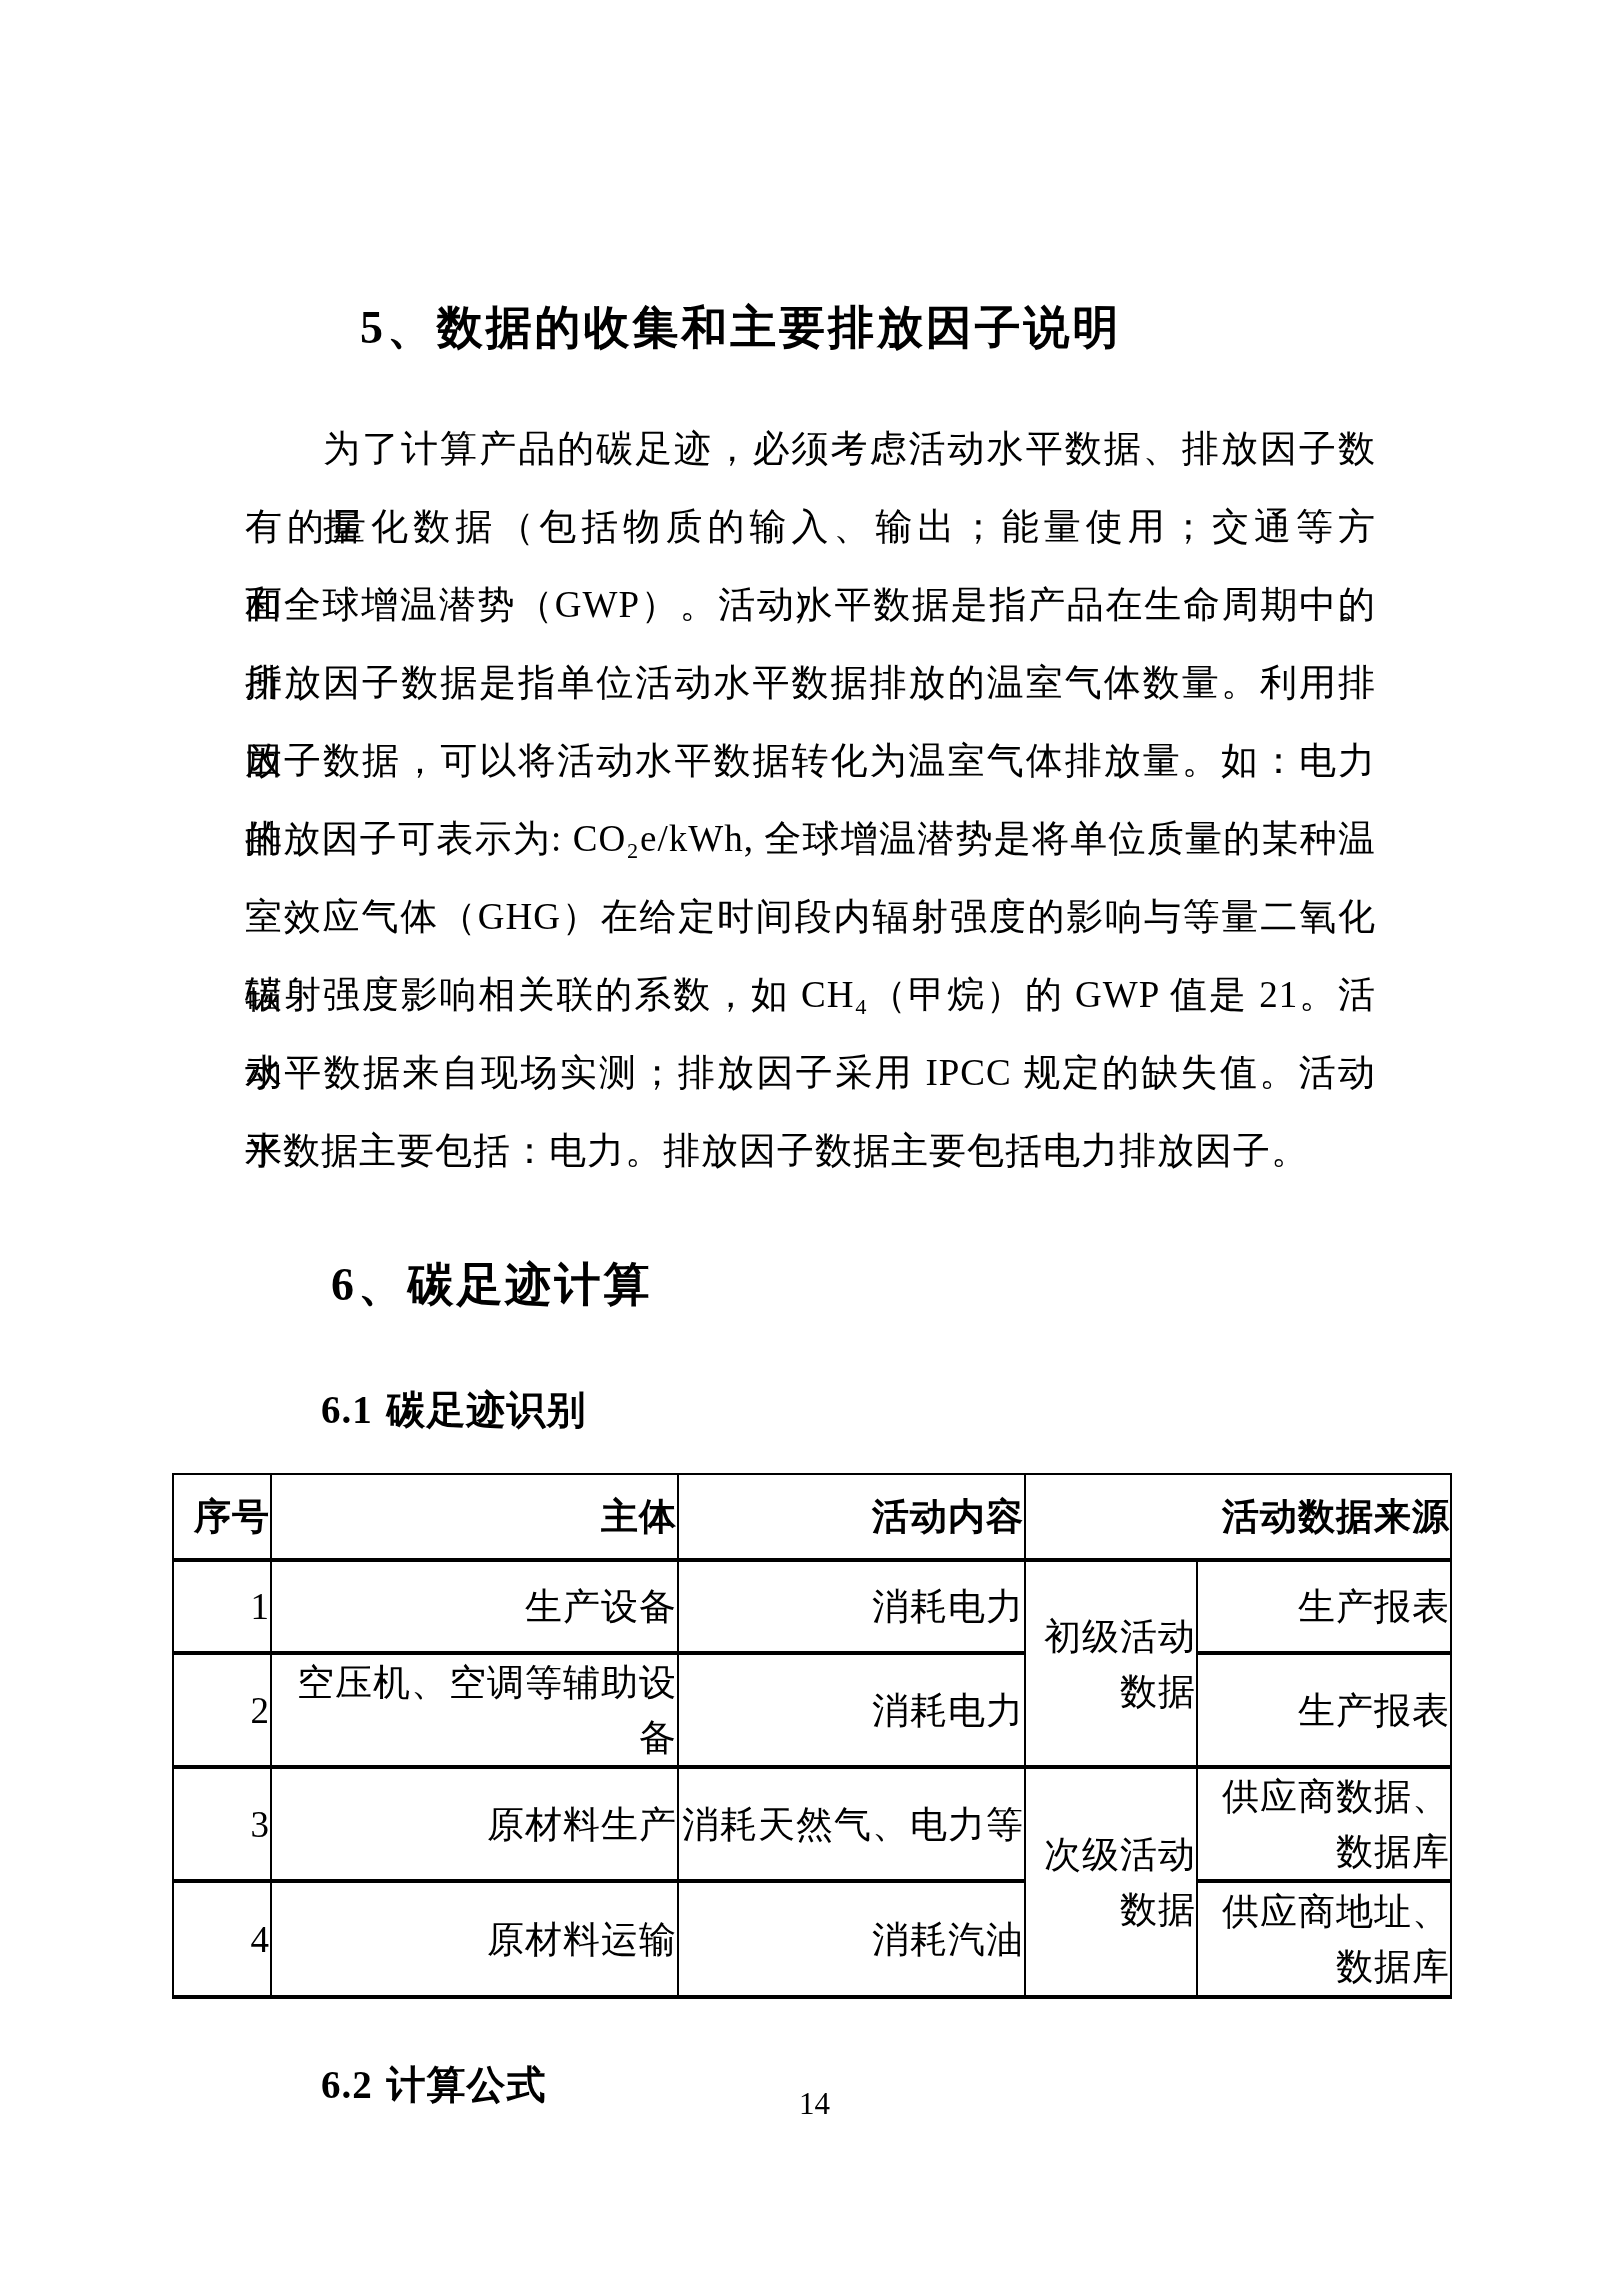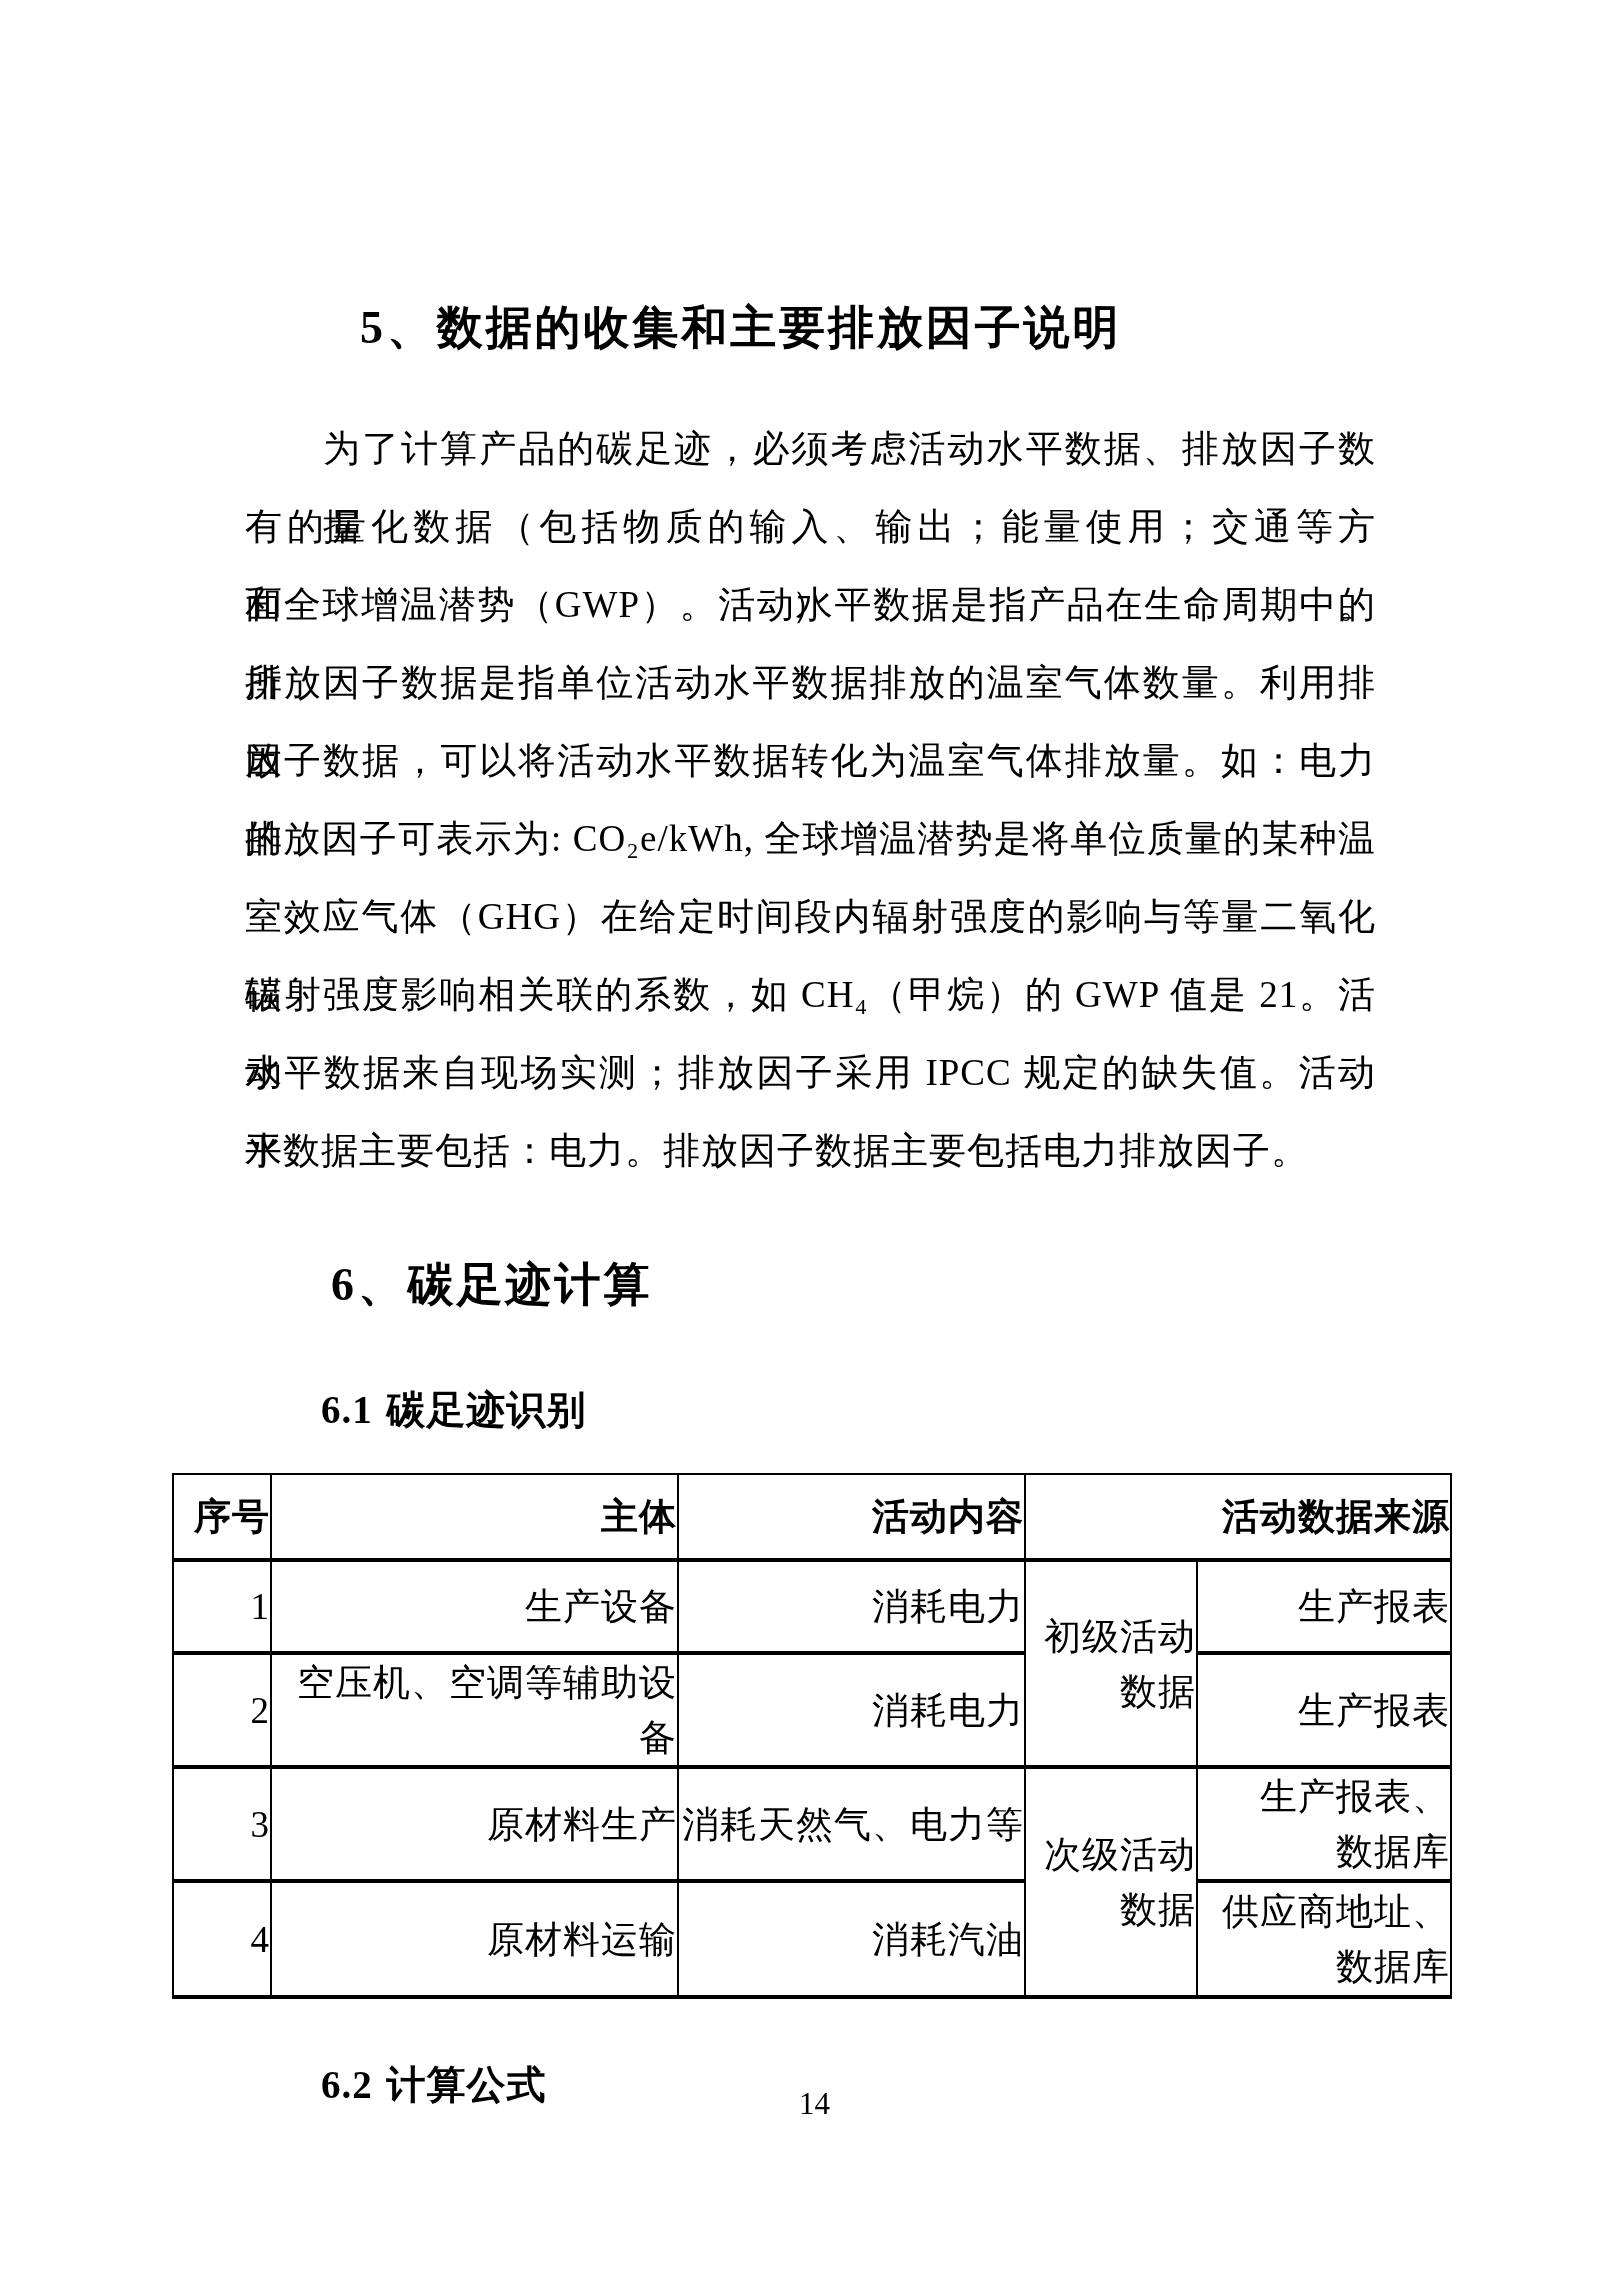--- a/index.html
+++ b/index.html
@@ -120,7 +120,7 @@
           <div>数据</div>
         </td>
         <td class="cell-2line">
-          <div>生产报表、</div>
+          <div>供应商数据、</div>
           <div>数据库</div>
         </td>
       </tr>

